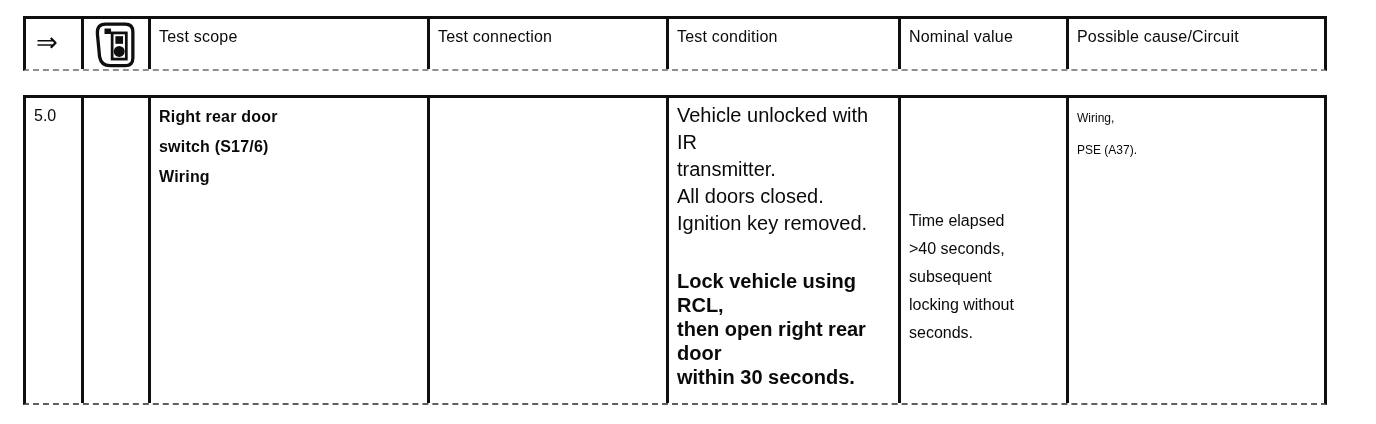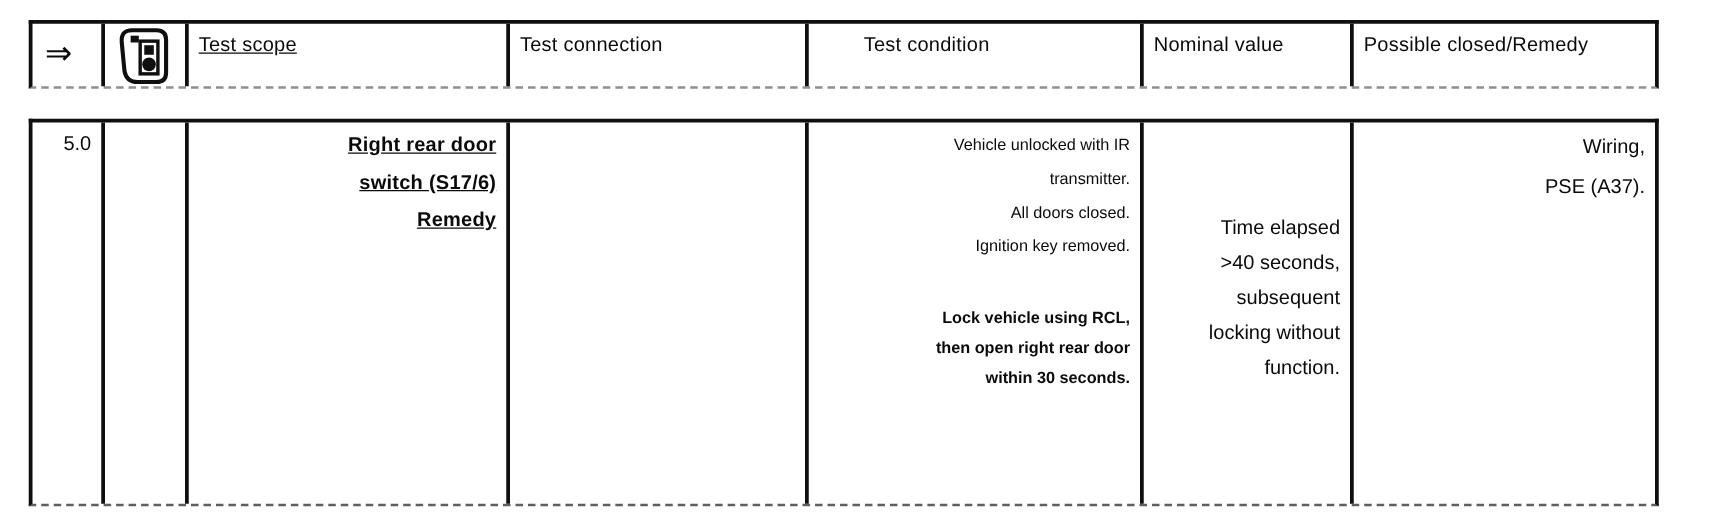--- a/index.html
+++ b/index.html
@@ -46,7 +46,7 @@
   .cell:last-child { border-right: 0; }
   .c1 { width: 58px; }
   .c2 { width: 67px; }
-  .c3 { width: 257px; text-decoration: underline; }
+  .c3 { width: 279px; }
   .c4 { width: 239px; }
   .c5 { width: 232px; margin-left: 36px; }
   .c6 { width: 168px; }

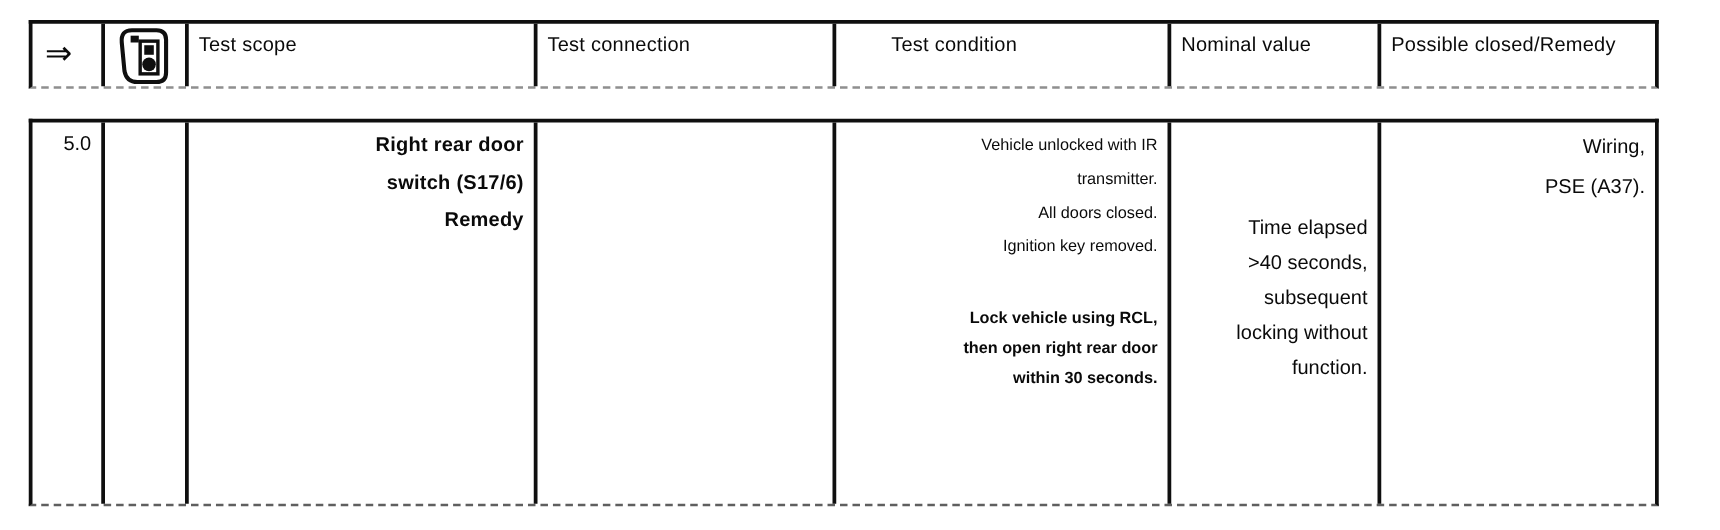--- a/index.html
+++ b/index.html
@@ -48,7 +48,7 @@
   .c2 { width: 67px; }
   .c3 { width: 279px; }
   .c4 { width: 239px; }
-  .c5 { width: 232px; margin-left: 36px; }
+  .c5 { width: 232px; }
   .c6 { width: 168px; }
   .c7 { flex: 1; }
   .hdr-text {

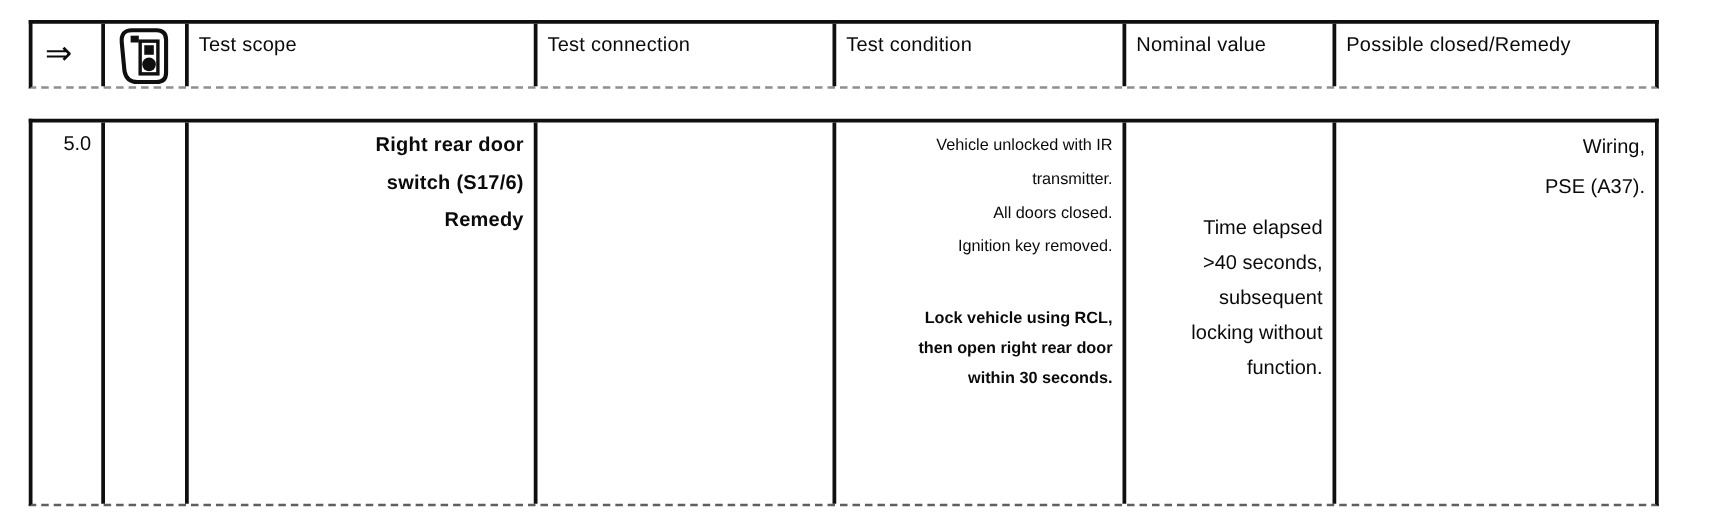--- a/index.html
+++ b/index.html
@@ -126,7 +126,7 @@
       <div class="hdr-text">Nominal value</div>
     </div>
     <div class="cell c7">
-      <div class="hdr-text">Possible closed/Remedy</div>
+      <div class="hdr-text">Possible cause/Circuit</div>
     </div>
   </div>
 

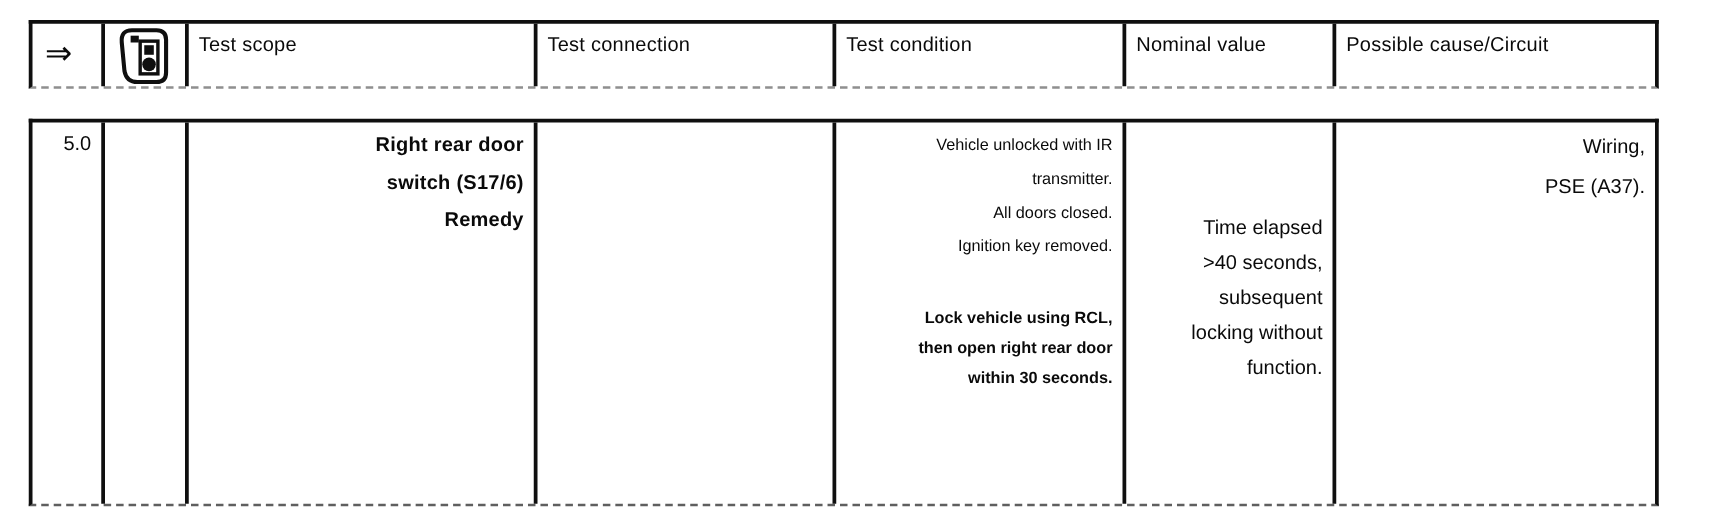--- a/index.html
+++ b/index.html
@@ -36,7 +36,6 @@
     height: 310px;
     border: 3px solid #0f0f0f;
     border-bottom: 2px dashed #5f5f5f;
-    text-align: right;
   }
   .cell {
     border-right: 3px solid #0f0f0f;

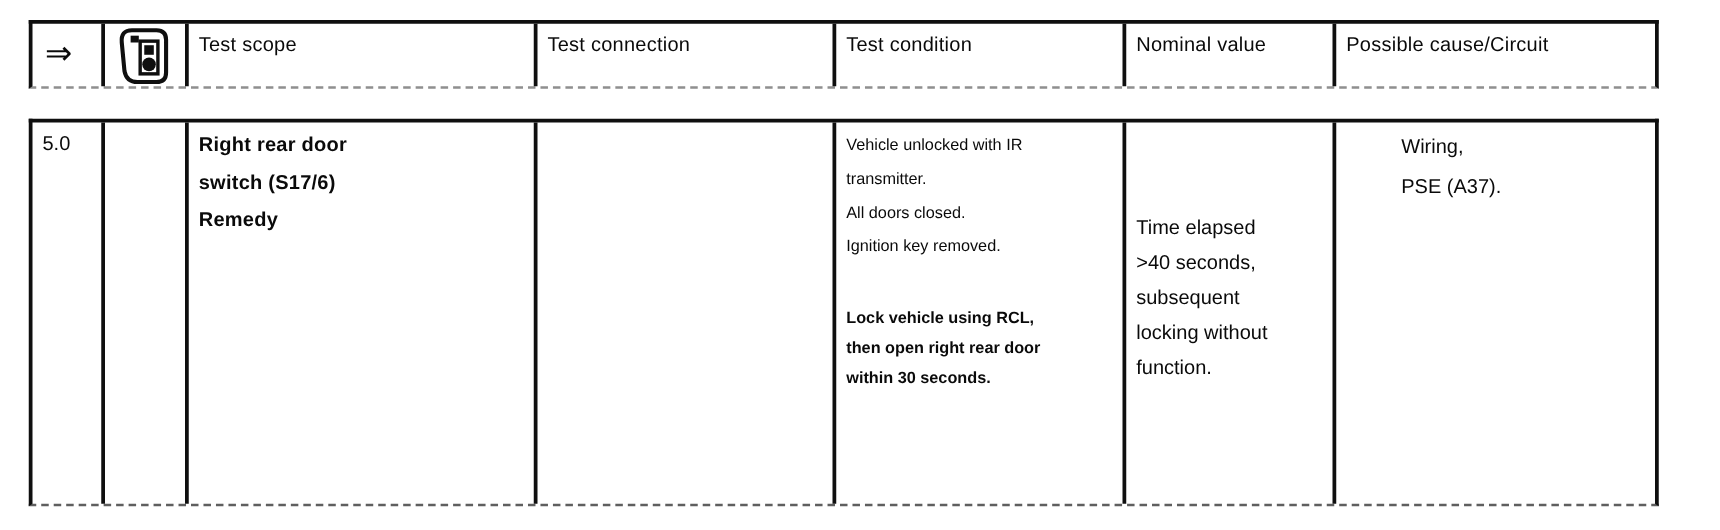--- a/index.html
+++ b/index.html
@@ -76,7 +76,7 @@
     letter-spacing: 0.2px;
   }
   .cond-line {
-    font-size: 13px;
+    font-size: 20px;
     line-height: 27px;
   }
   .cond2 { margin-top: 32px; font-weight: bold; }

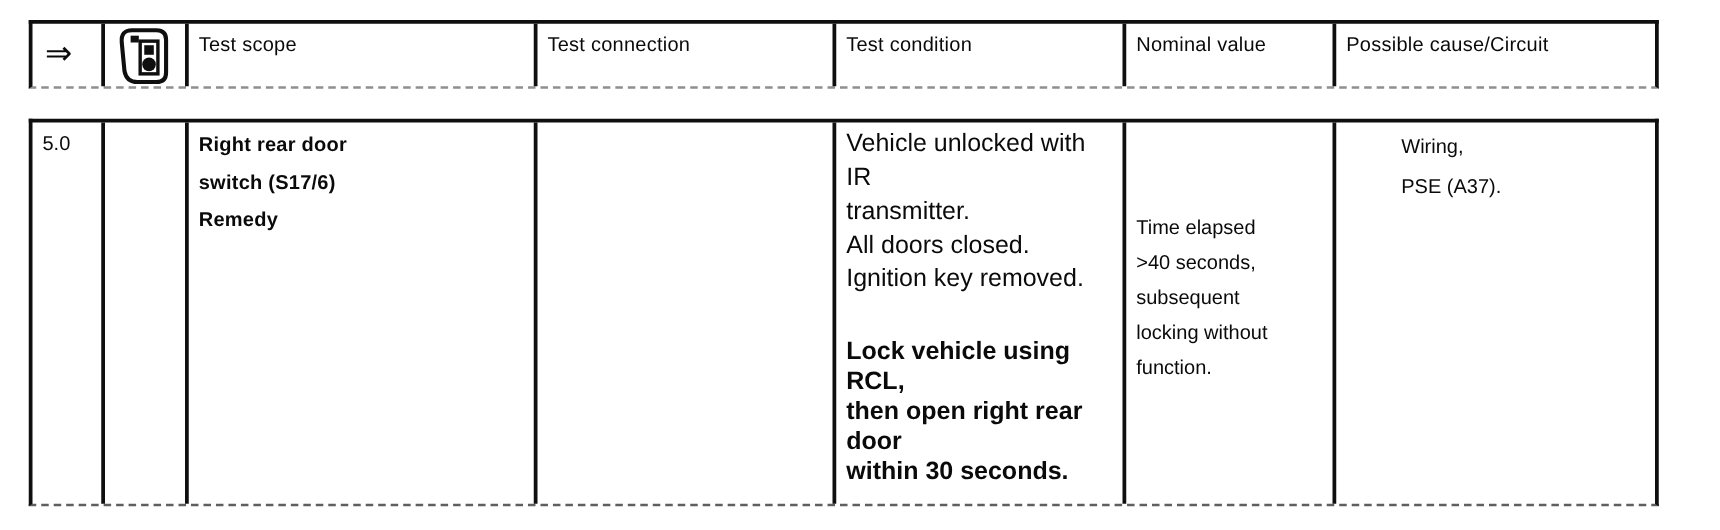--- a/index.html
+++ b/index.html
@@ -87,9 +87,8 @@
     line-height: 28px;
   }
   .cause-line {
-    font-size: 16px;
+    font-size: 12px;
     line-height: 32px;
-    margin-left: 44px;
   }
 </style>
 </head>

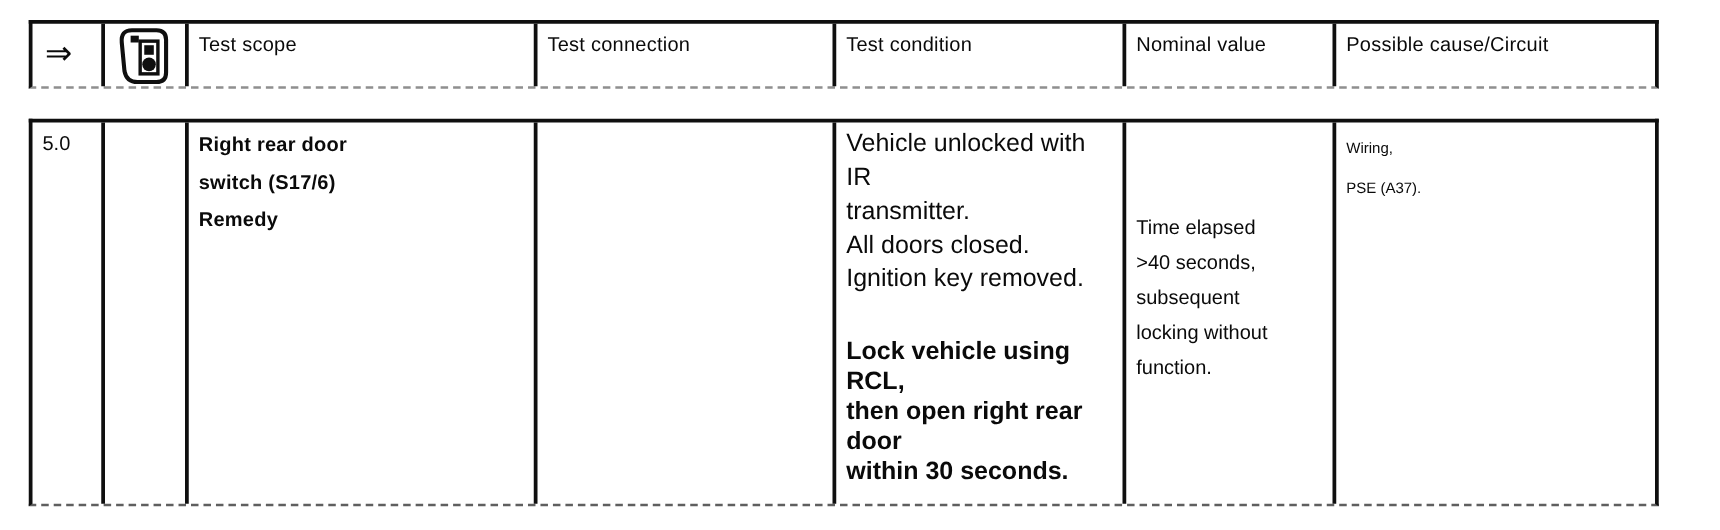--- a/index.html
+++ b/index.html
@@ -138,7 +138,7 @@
     <div class="cell c3">
       <div class="scope-line">Right rear door</div>
       <div class="scope-line">switch (S17/6)</div>
-      <div class="scope-line">Remedy</div>
+      <div class="scope-line">Wiring</div>
     </div>
 
     <div class="cell c4">

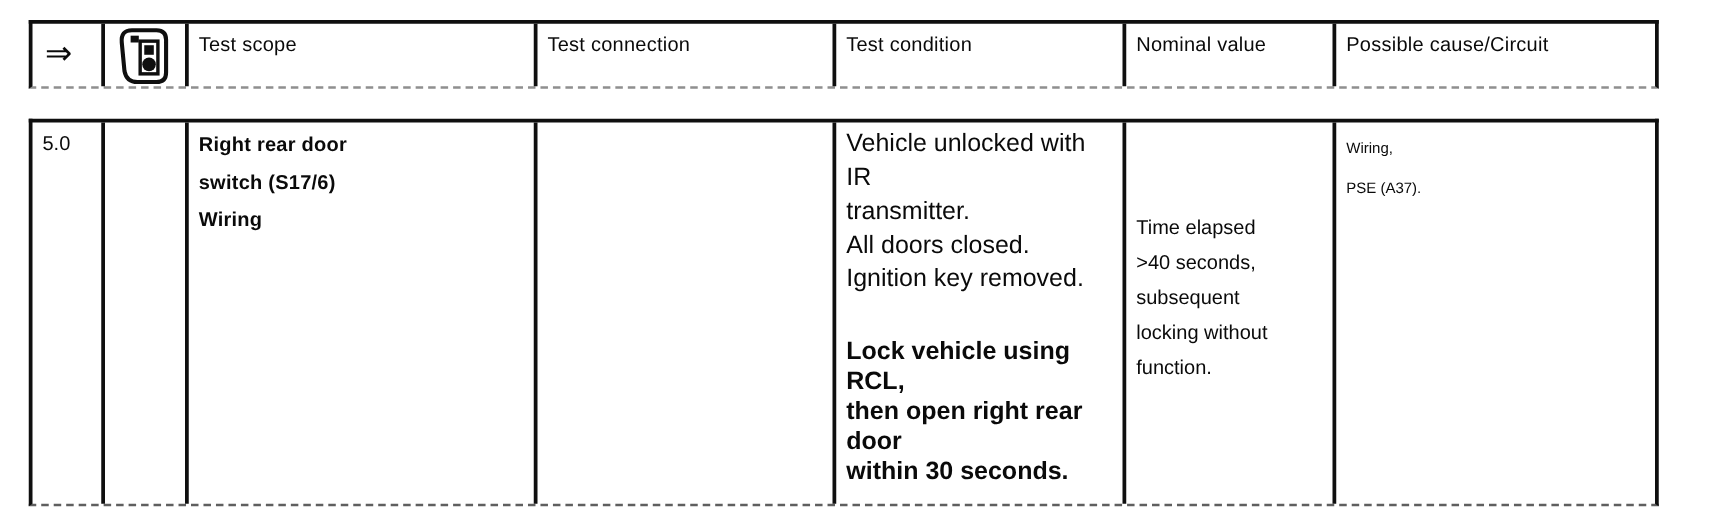--- a/index.html
+++ b/index.html
@@ -81,7 +81,7 @@
   }
   .cond2 { margin-top: 32px; font-weight: bold; }
   .cond2 .cond-line { line-height: 24px; }
-  .nominal-block { margin-top: 67px; }
+  .nominal-block { margin-top: 105px; }
   .nominal-line {
     font-size: 16px;
     line-height: 28px;

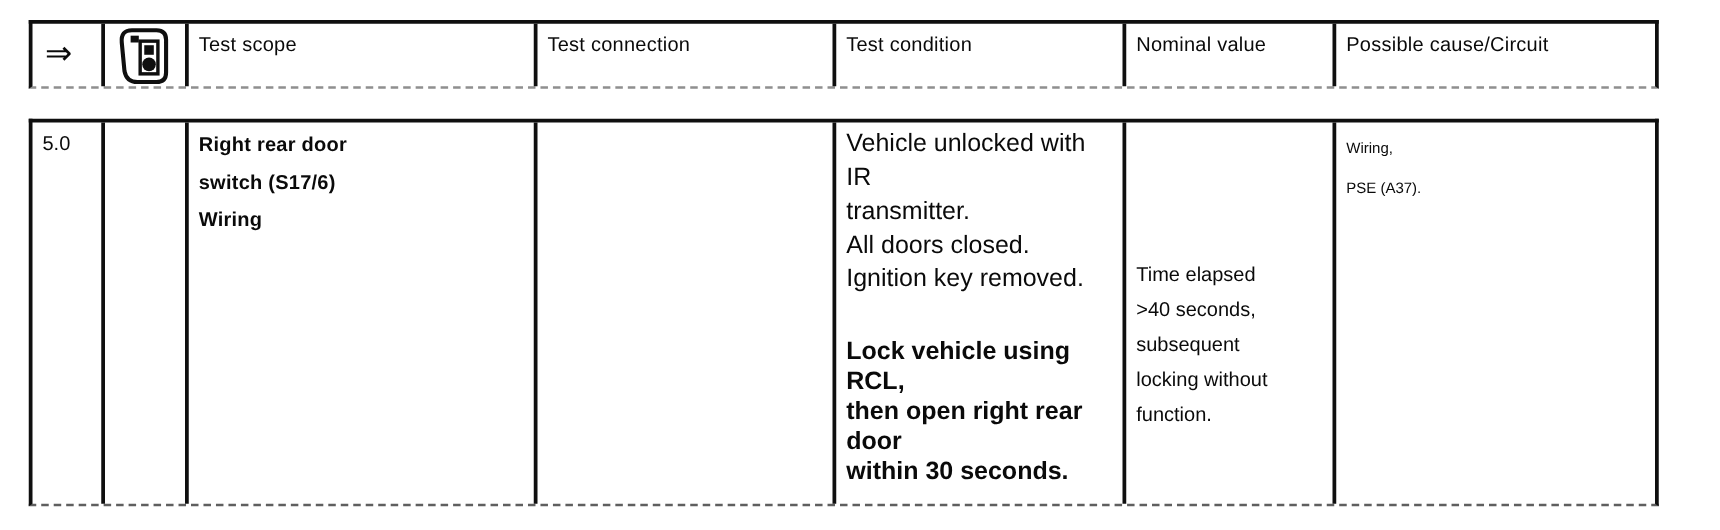--- a/index.html
+++ b/index.html
@@ -165,7 +165,7 @@
         <div class="nominal-line">&gt;40 seconds,</div>
         <div class="nominal-line">subsequent</div>
         <div class="nominal-line">locking without</div>
-        <div class="nominal-line">function.</div>
+        <div class="nominal-line">seconds.</div>
       </div>
     </div>
 

